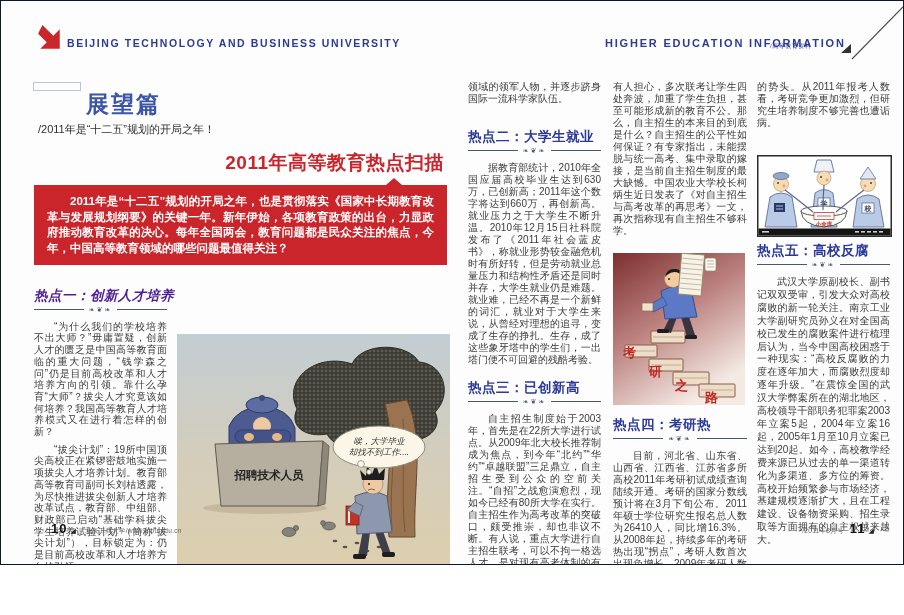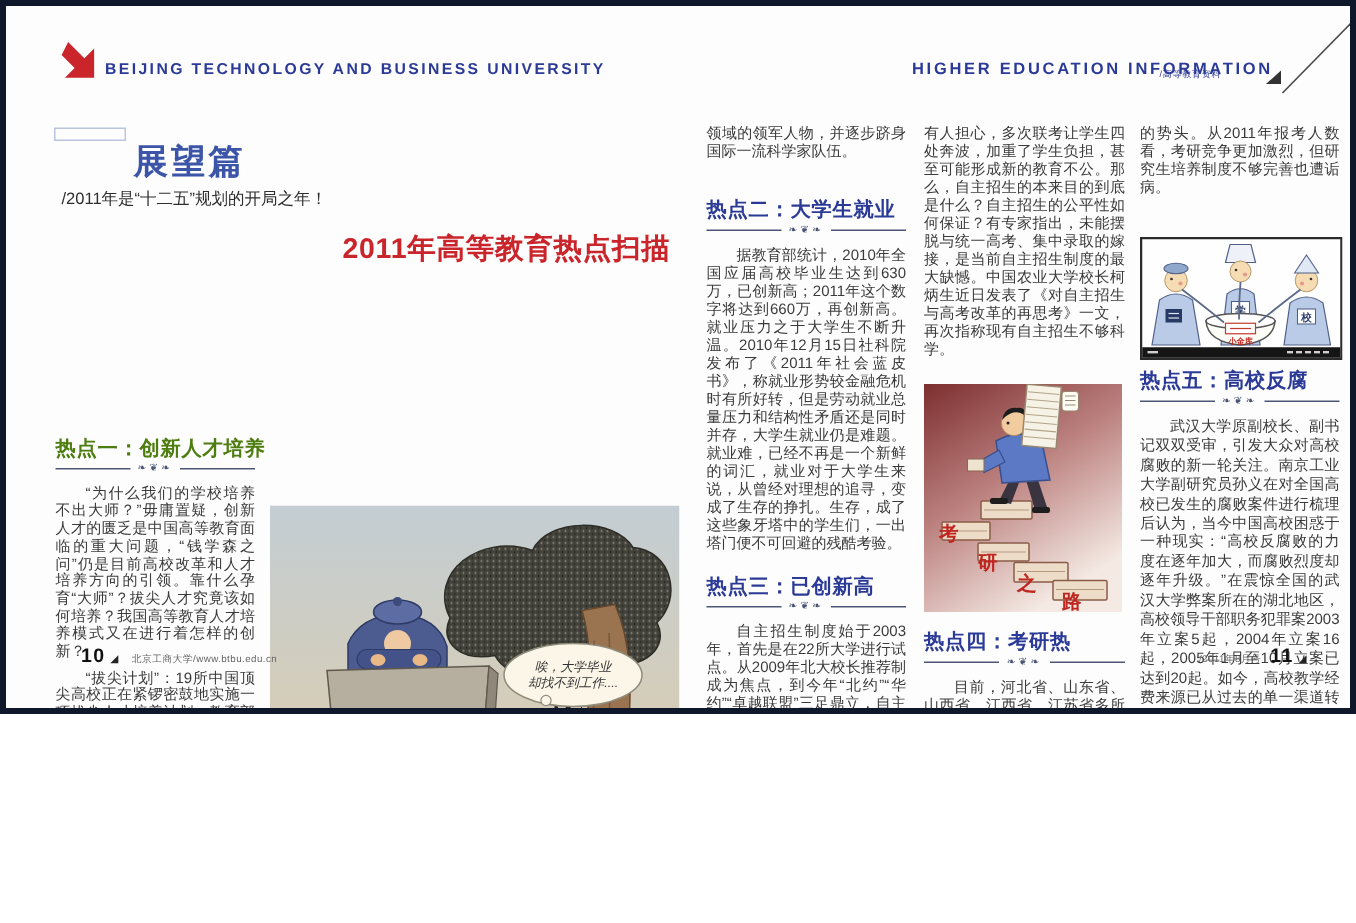--- a/index.html
+++ b/index.html
@@ -4,9 +4,9 @@
 <style>
   html,body { margin:0; padding:0; background:#ffffff; }
   #sheet {
-    position:relative; width:904px; height:476px; background:#fdfdfd;
+    position:relative; width:904px; height:565px; background:#fdfdfd;
     font-family:"Liberation Sans","DejaVu Sans",sans-serif;
-    overflow:hidden; border:4px solid #0f172a; box-sizing:border-box;
+    overflow:hidden; border:1px solid #0f172a; box-sizing:border-box;
   }
   .abs { position:absolute; }
   

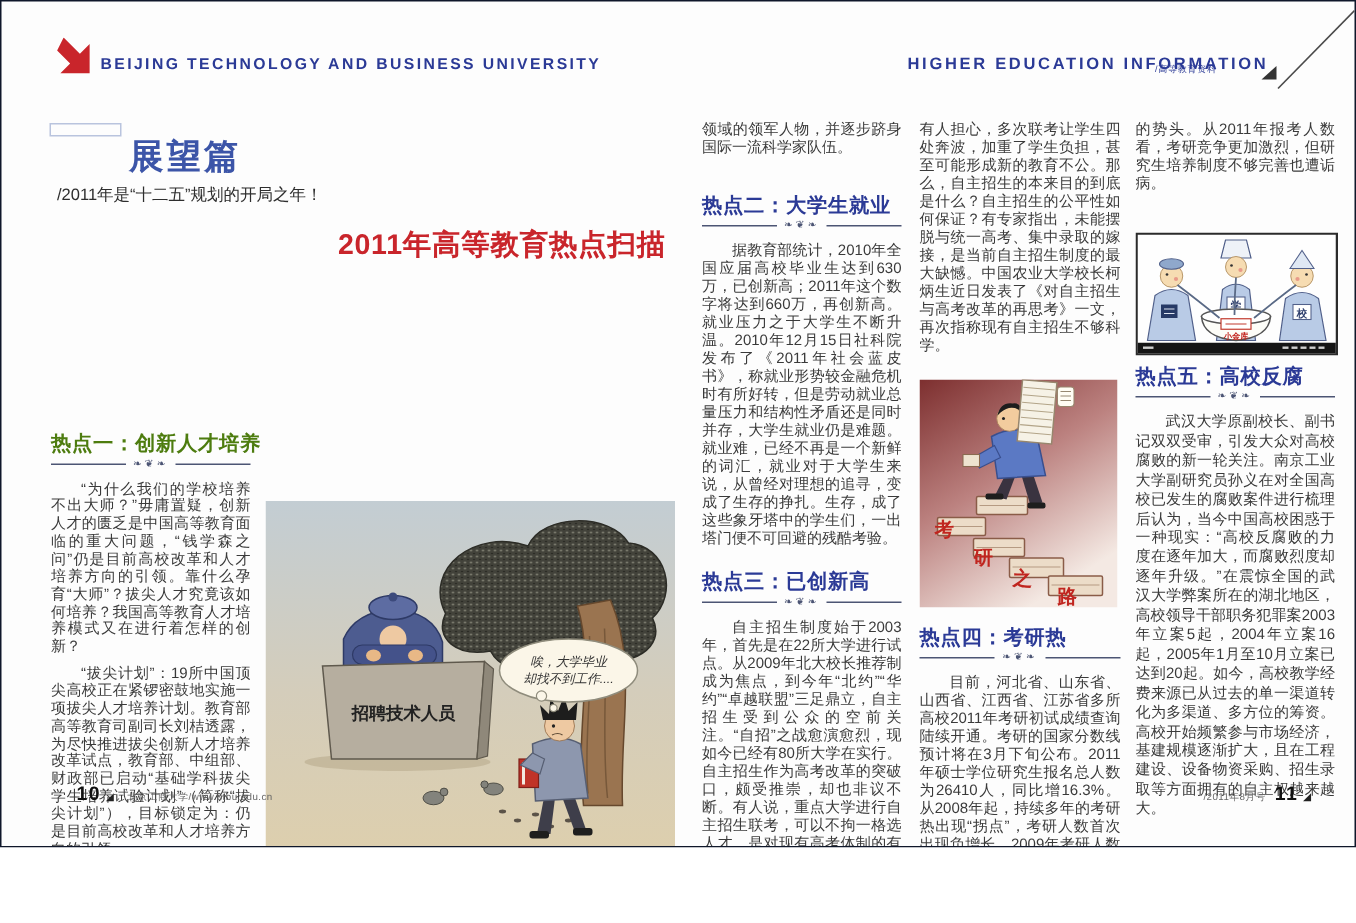--- a/index.html
+++ b/index.html
@@ -75,6 +75,10 @@
   <div class="abs section-label">展望篇</div>
   <div class="abs section-sub">/2011年是“十二五”规划的开局之年！</div>
   <div class="abs article-title">2011年高等教育热点扫描</div>
+  <div class="abs lead-box">
+    <span class="lead-notch"></span>
+    <span>2011年是“十二五”规划的开局之年，也是贯彻落实《国家中长期教育改革与发展规划纲要》的关键一年。新年伊始，各项教育政策的出台，力显政府推动教育改革的决心。每年全国两会，教育问题都是民众关注的焦点，今年，中国高等教育领域的哪些问题最值得关注？</span>
+  </div>
 
   <div class="col tight" style="left:33px;top:289px;">
     <h3 class="hotspot-title hot-red">热点一：创新人才培养</h3>

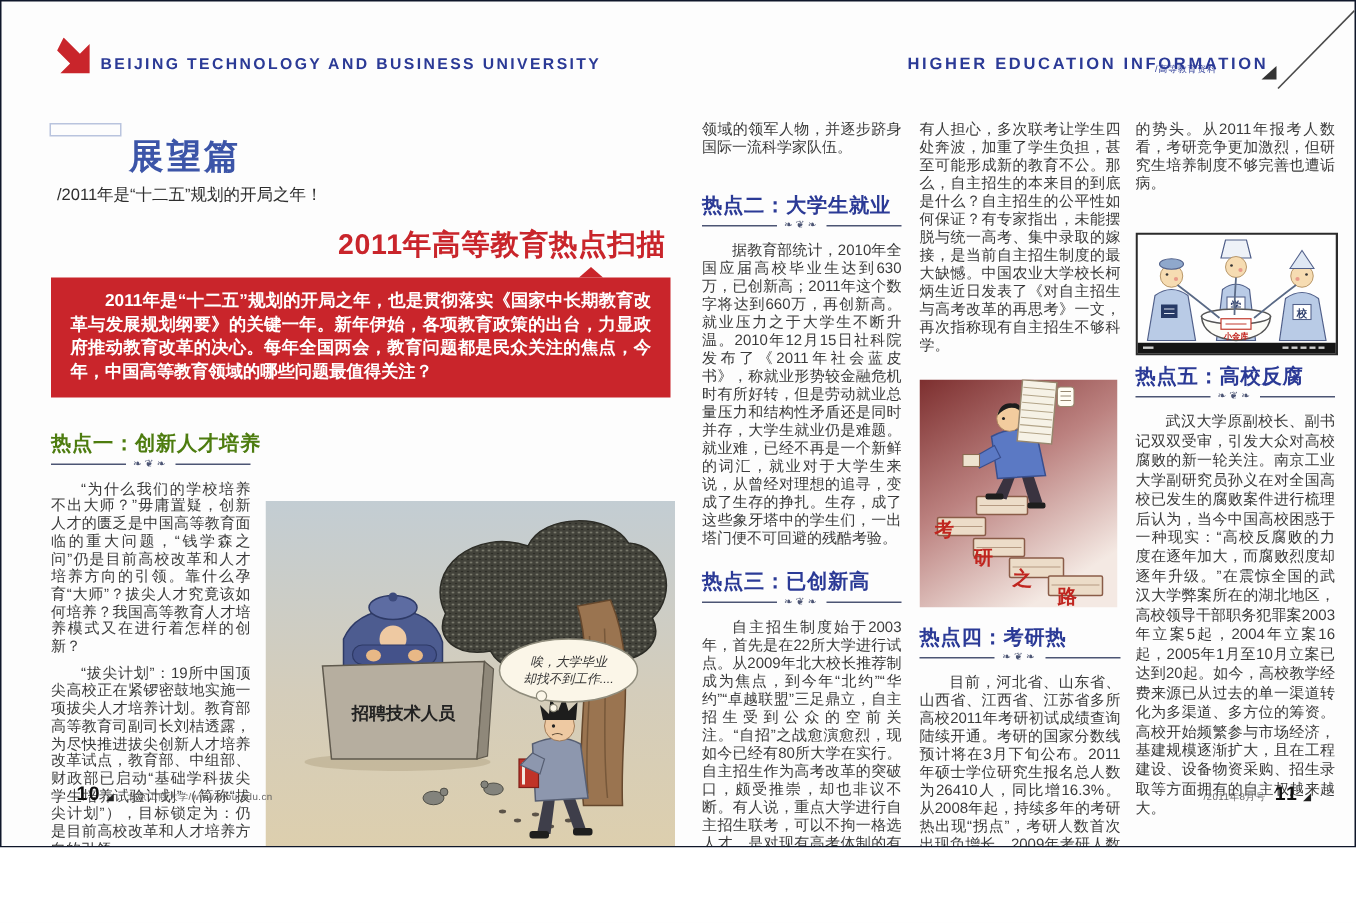--- a/index.html
+++ b/index.html
@@ -36,7 +36,7 @@
   .para { text-indent:2em; margin:0 0 6px 0; }
   .cont { margin:0; }
   .hotspot-title { font-size:13.5px; font-weight:bold; margin:0; white-space:nowrap; letter-spacing:0.5px; }
-  .hot-red  { color:#4d7c0f; }
+  .hot-red  { color:#4c1d95;font-style:italic; }
   .hot-blue { color:#2b3a96; }
   .divider { display:flex; align-items:center; margin:4px 0 8px 0; }
   .divider::before, .divider::after { content:""; flex:1; border-top:1.4px solid #4c5574; }

